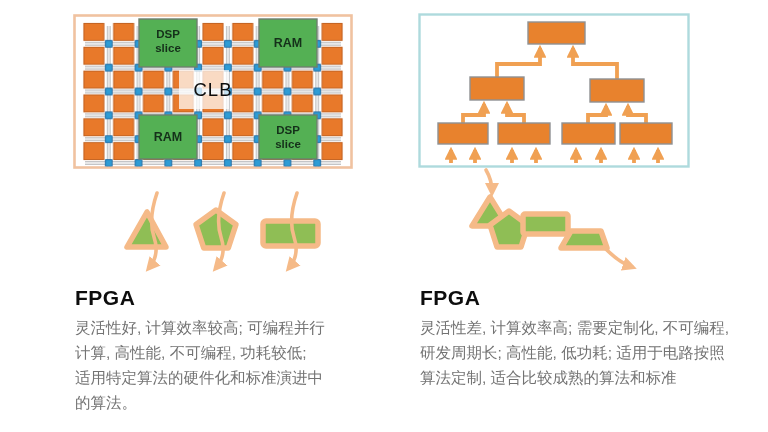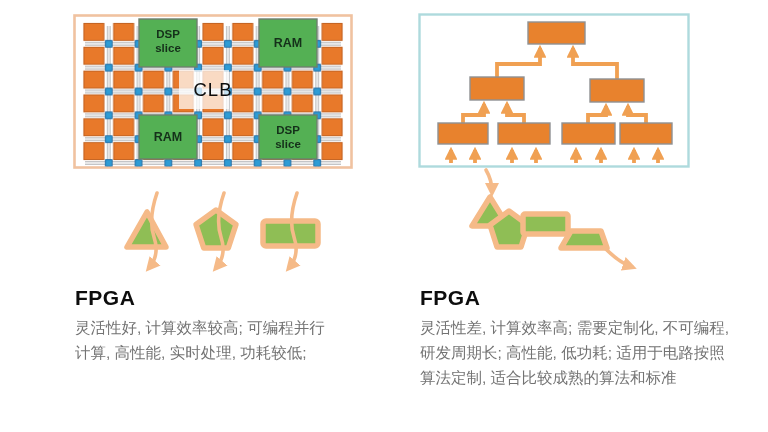--- a/index.html
+++ b/index.html
@@ -139,7 +139,7 @@
 
 <div class="abs desc" style="left:75px;top:315px;width:310px;">
   <div>灵活性好, 计算效率较高; 可编程并行</div>
-  <div>计算, 高性能, 实时处理, 功耗较低;</div>
+  <div>计算, 高性能, 不可编程, 功耗较低;</div>
 </div>
 
 <div class="abs heading" style="left:420px;top:286px;">FPGA</div>

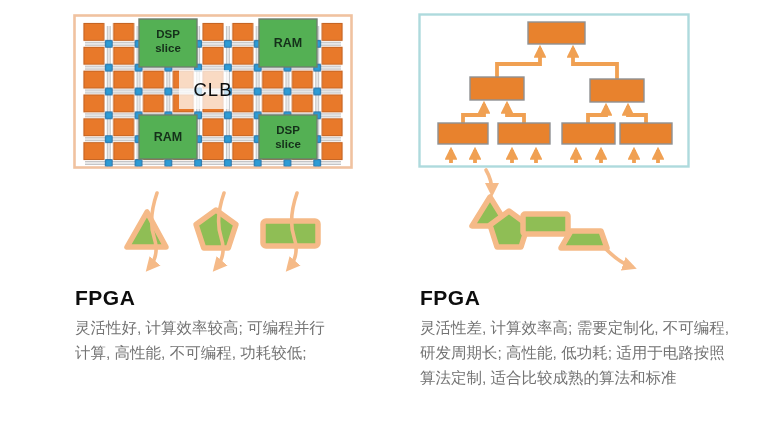--- a/index.html
+++ b/index.html
@@ -140,6 +140,7 @@
 <div class="abs desc" style="left:75px;top:315px;width:310px;">
   <div>灵活性好, 计算效率较高; 可编程并行</div>
   <div>计算, 高性能, 不可编程, 功耗较低;</div>
+  <div>适用特定算法的硬件化和标准演进中</div>
 </div>
 
 <div class="abs heading" style="left:420px;top:286px;">FPGA</div>

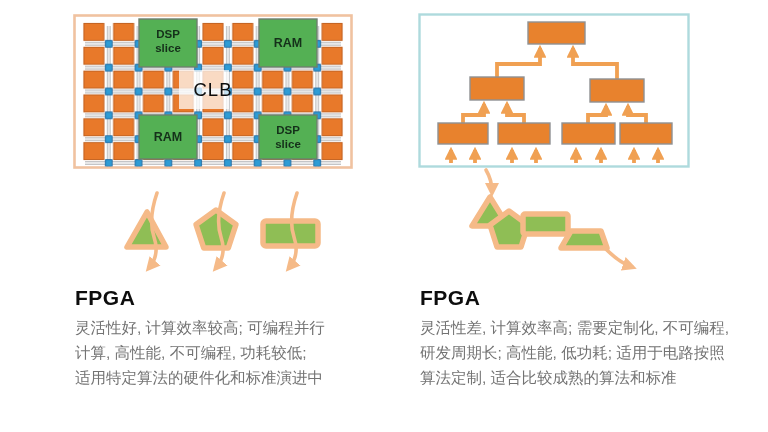--- a/index.html
+++ b/index.html
@@ -141,6 +141,7 @@
   <div>灵活性好, 计算效率较高; 可编程并行</div>
   <div>计算, 高性能, 不可编程, 功耗较低;</div>
   <div>适用特定算法的硬件化和标准演进中</div>
+  <div>的算法。</div>
 </div>
 
 <div class="abs heading" style="left:420px;top:286px;">FPGA</div>

